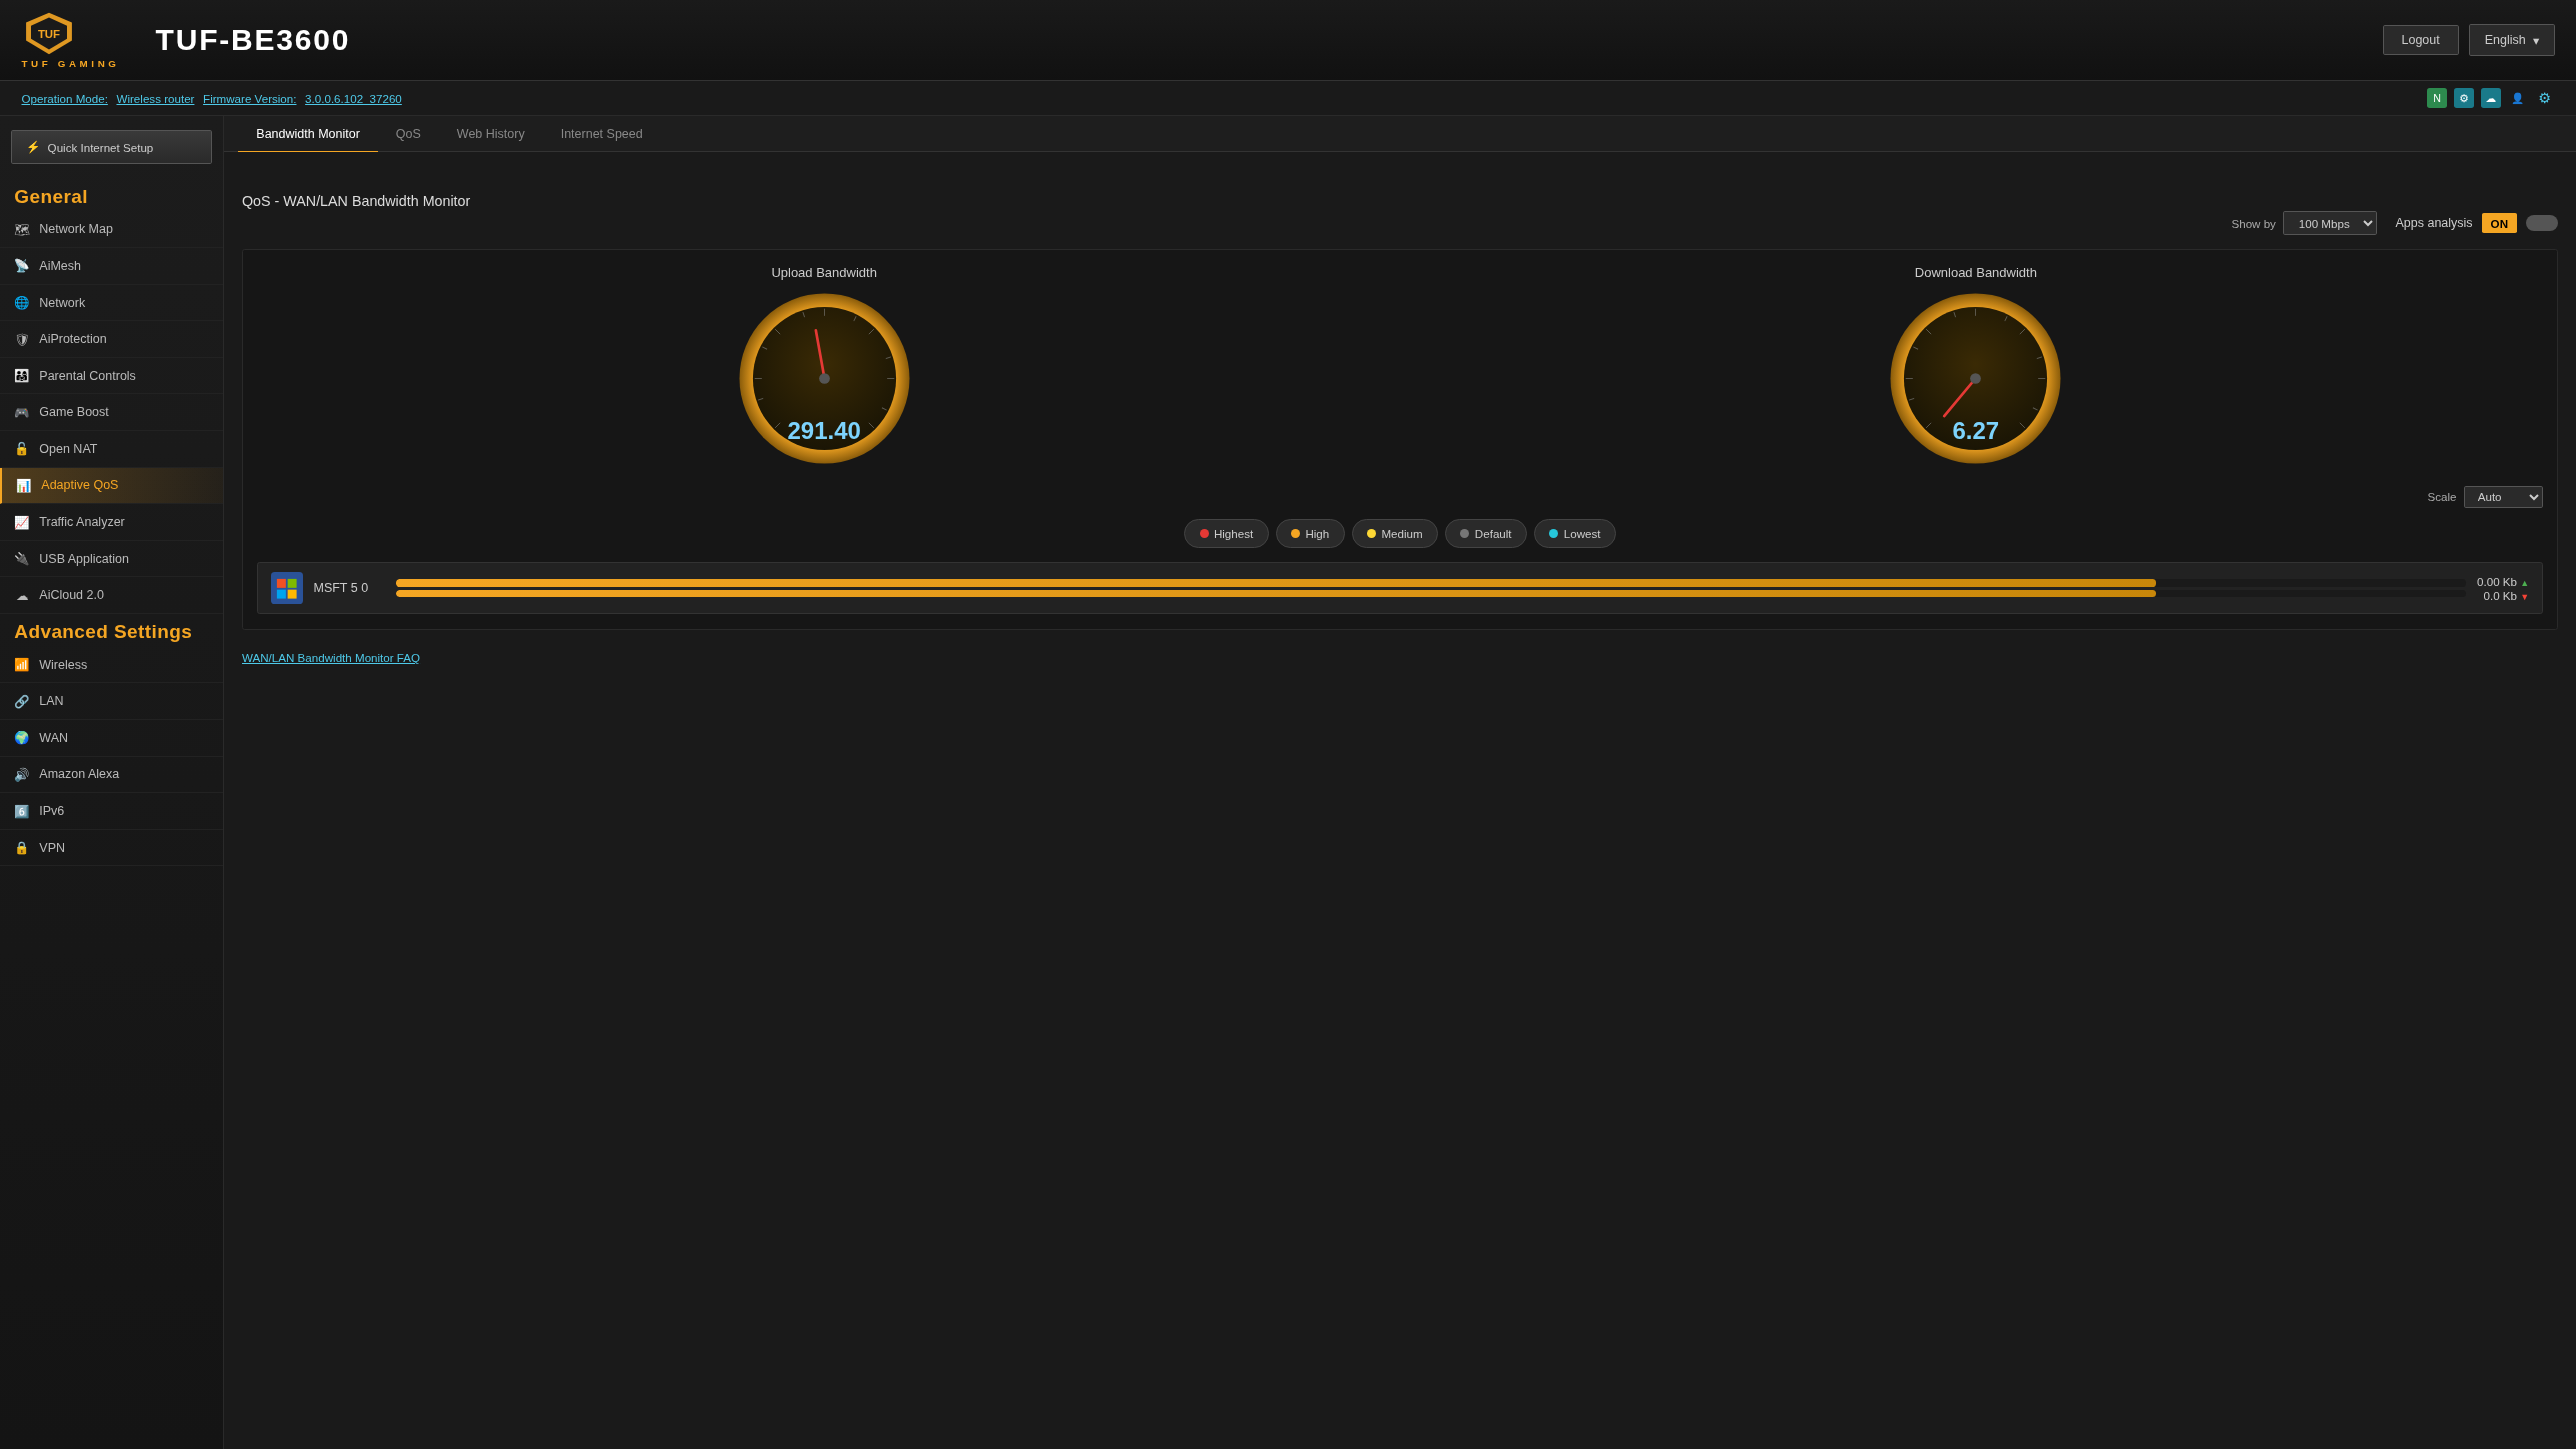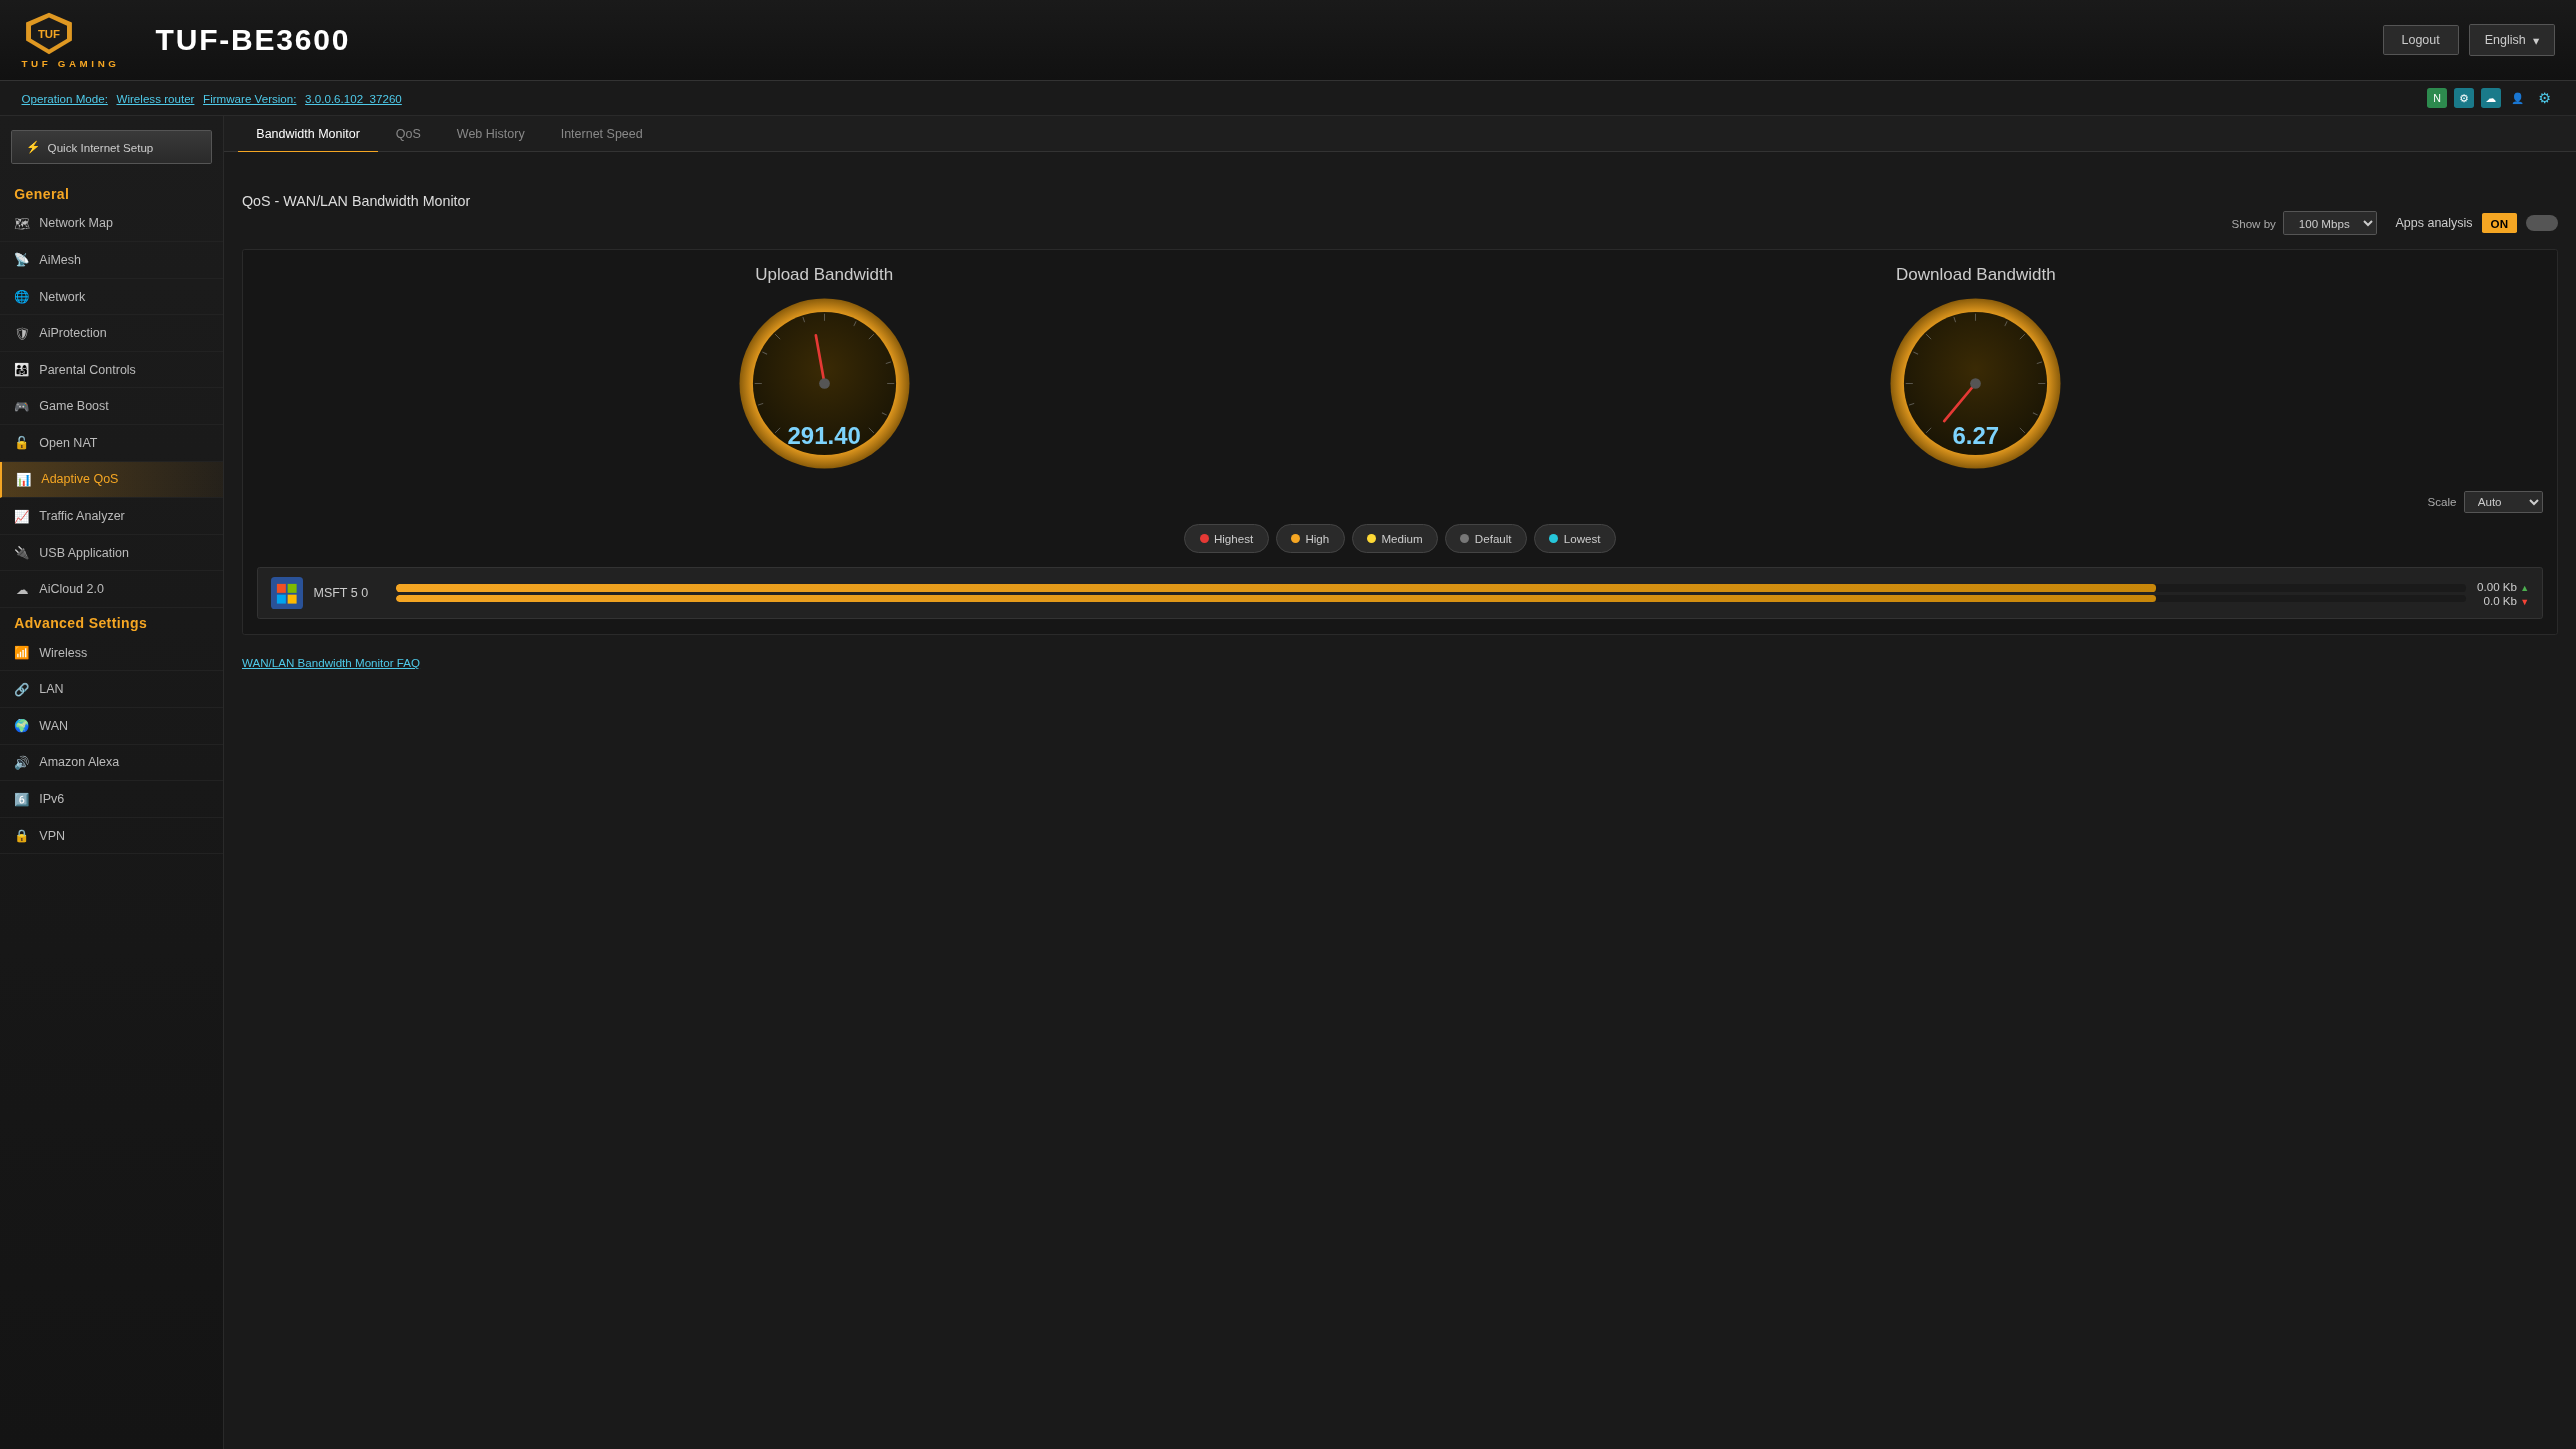--- a/index.html
+++ b/index.html
@@ -179,7 +179,7 @@
 
     .section-label {
       color: #f5a623;
-      font-size: 14px;
+      font-size: 19px;
       font-weight: bold;
       padding: 7.2px 14.3px 3.6px;
       letter-spacing: 0.4px;

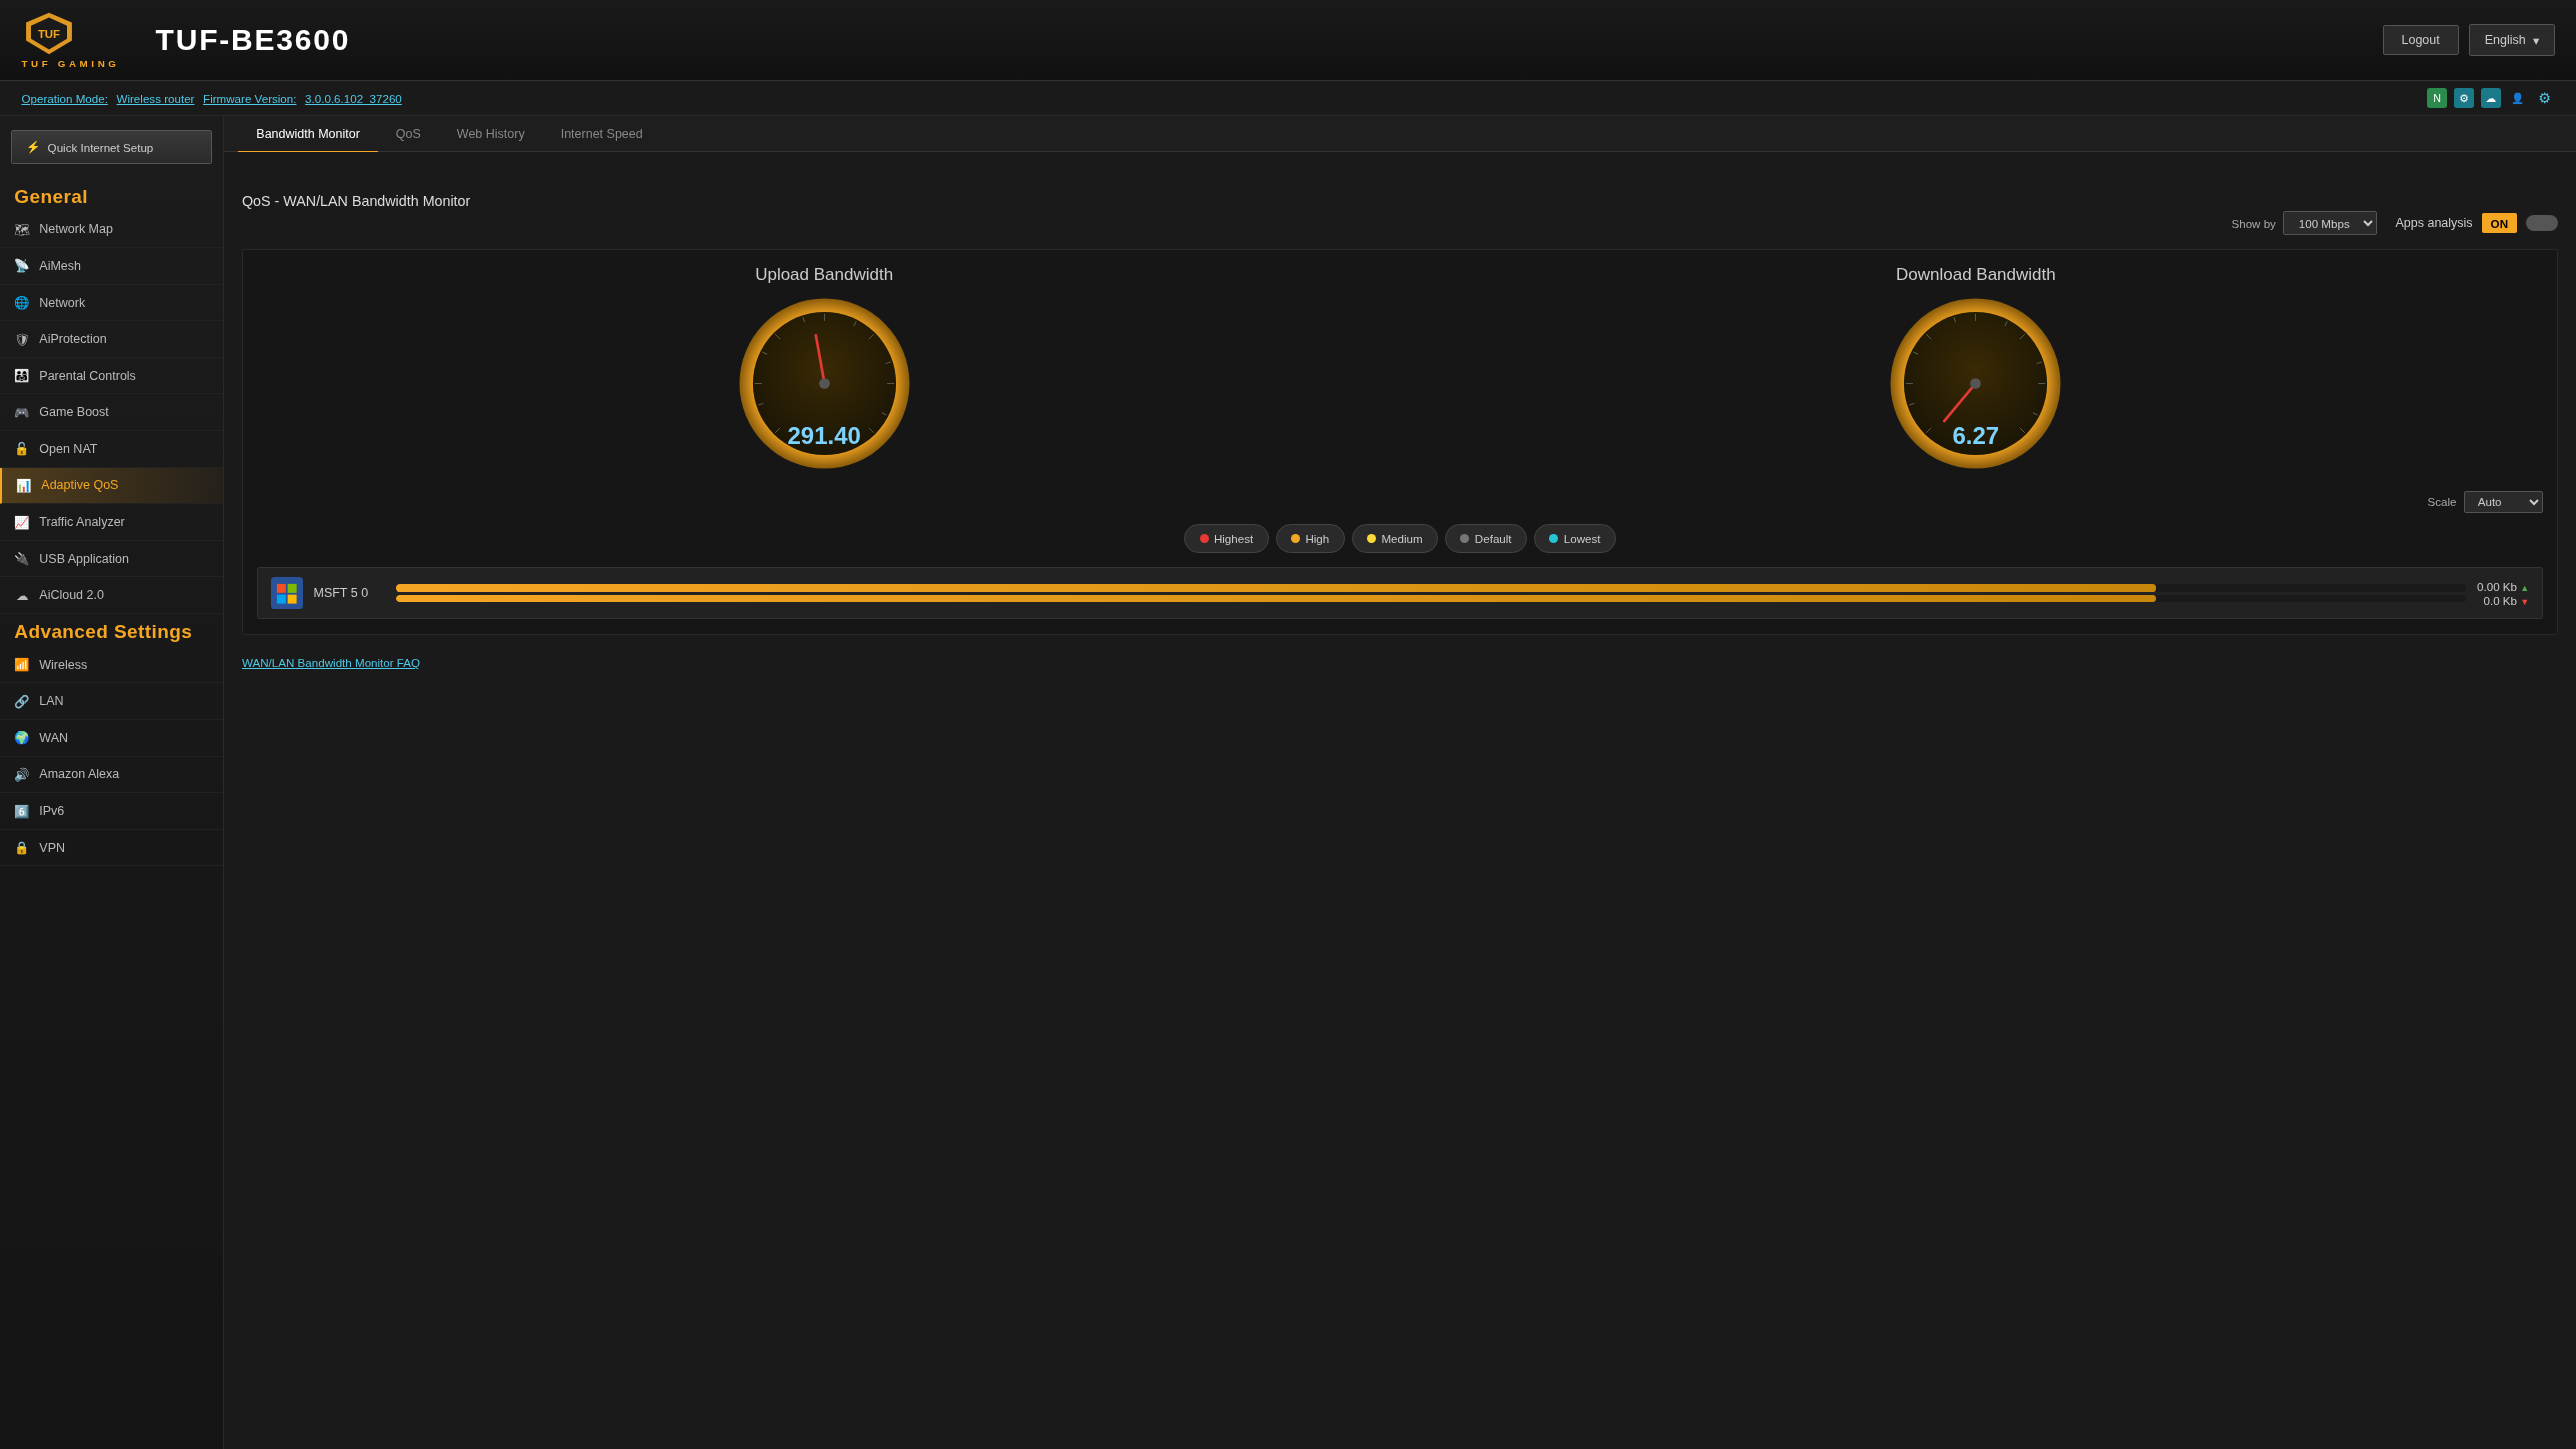--- a/index.html
+++ b/index.html
@@ -320,7 +320,7 @@
     }
 
     .gauge-label {
-      font-size: 17px;
+      font-size: 13px;
       color: #ccc;
       margin-bottom: 9px;
       text-align: center;

